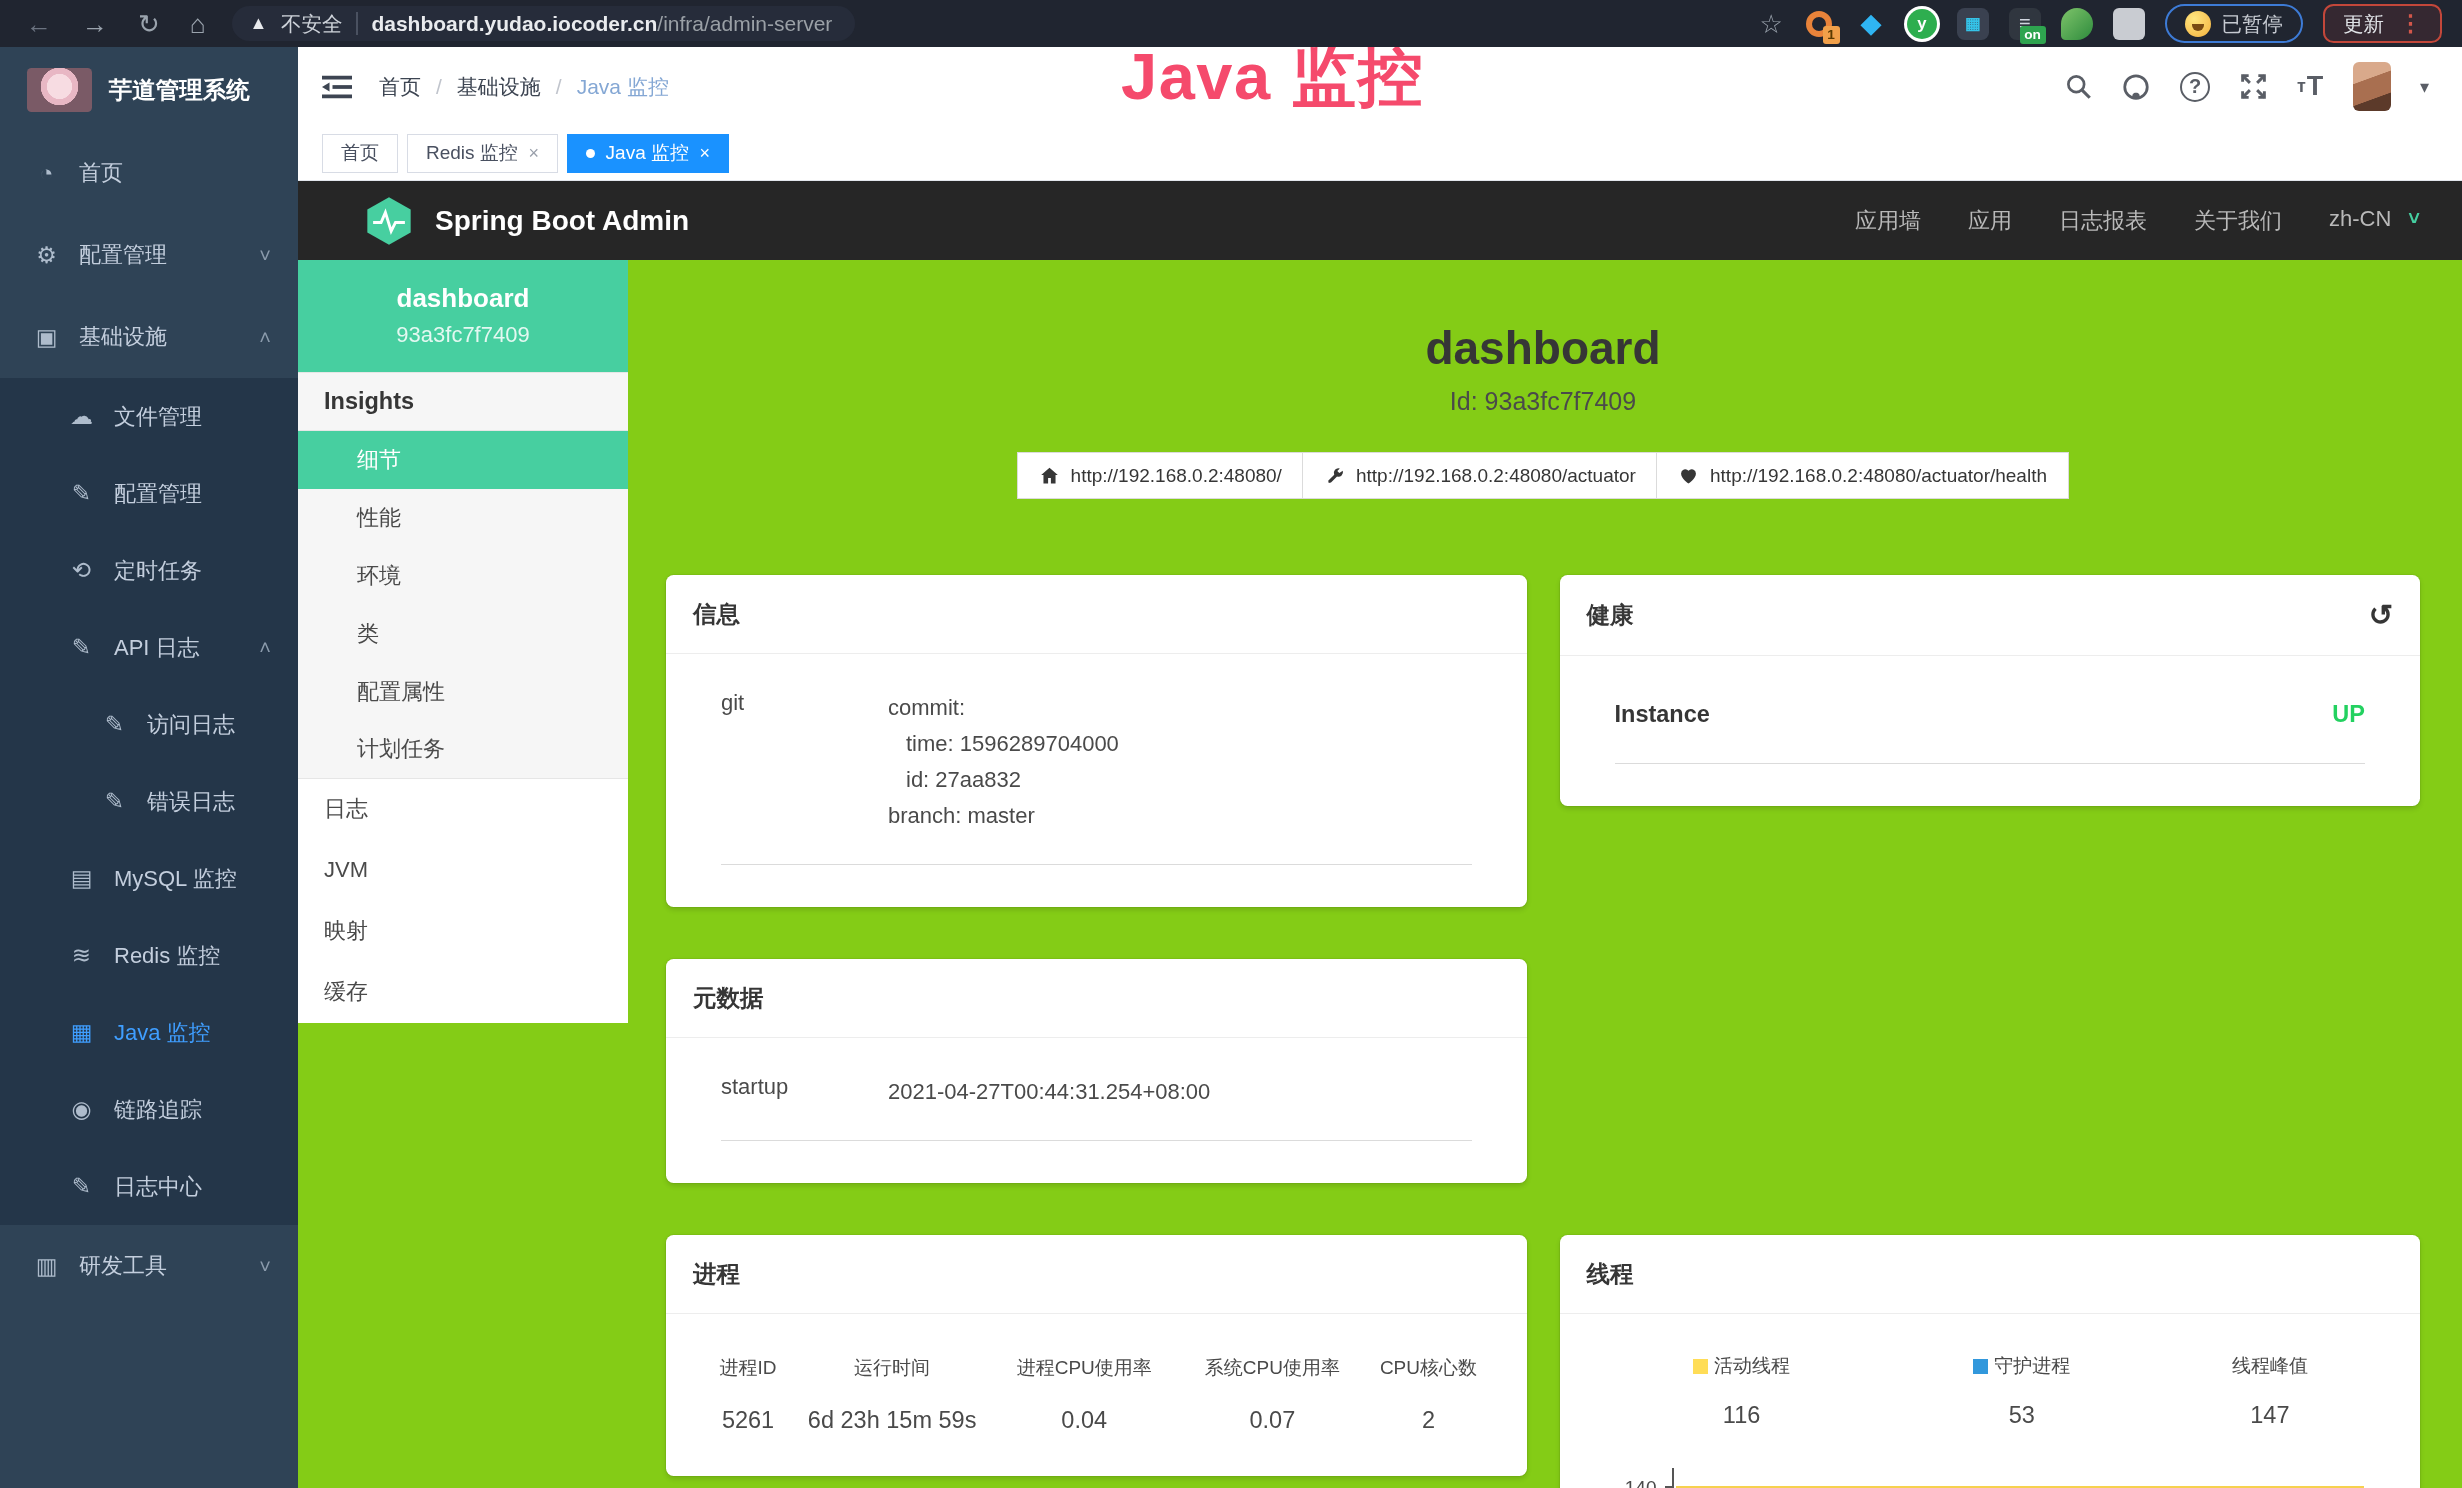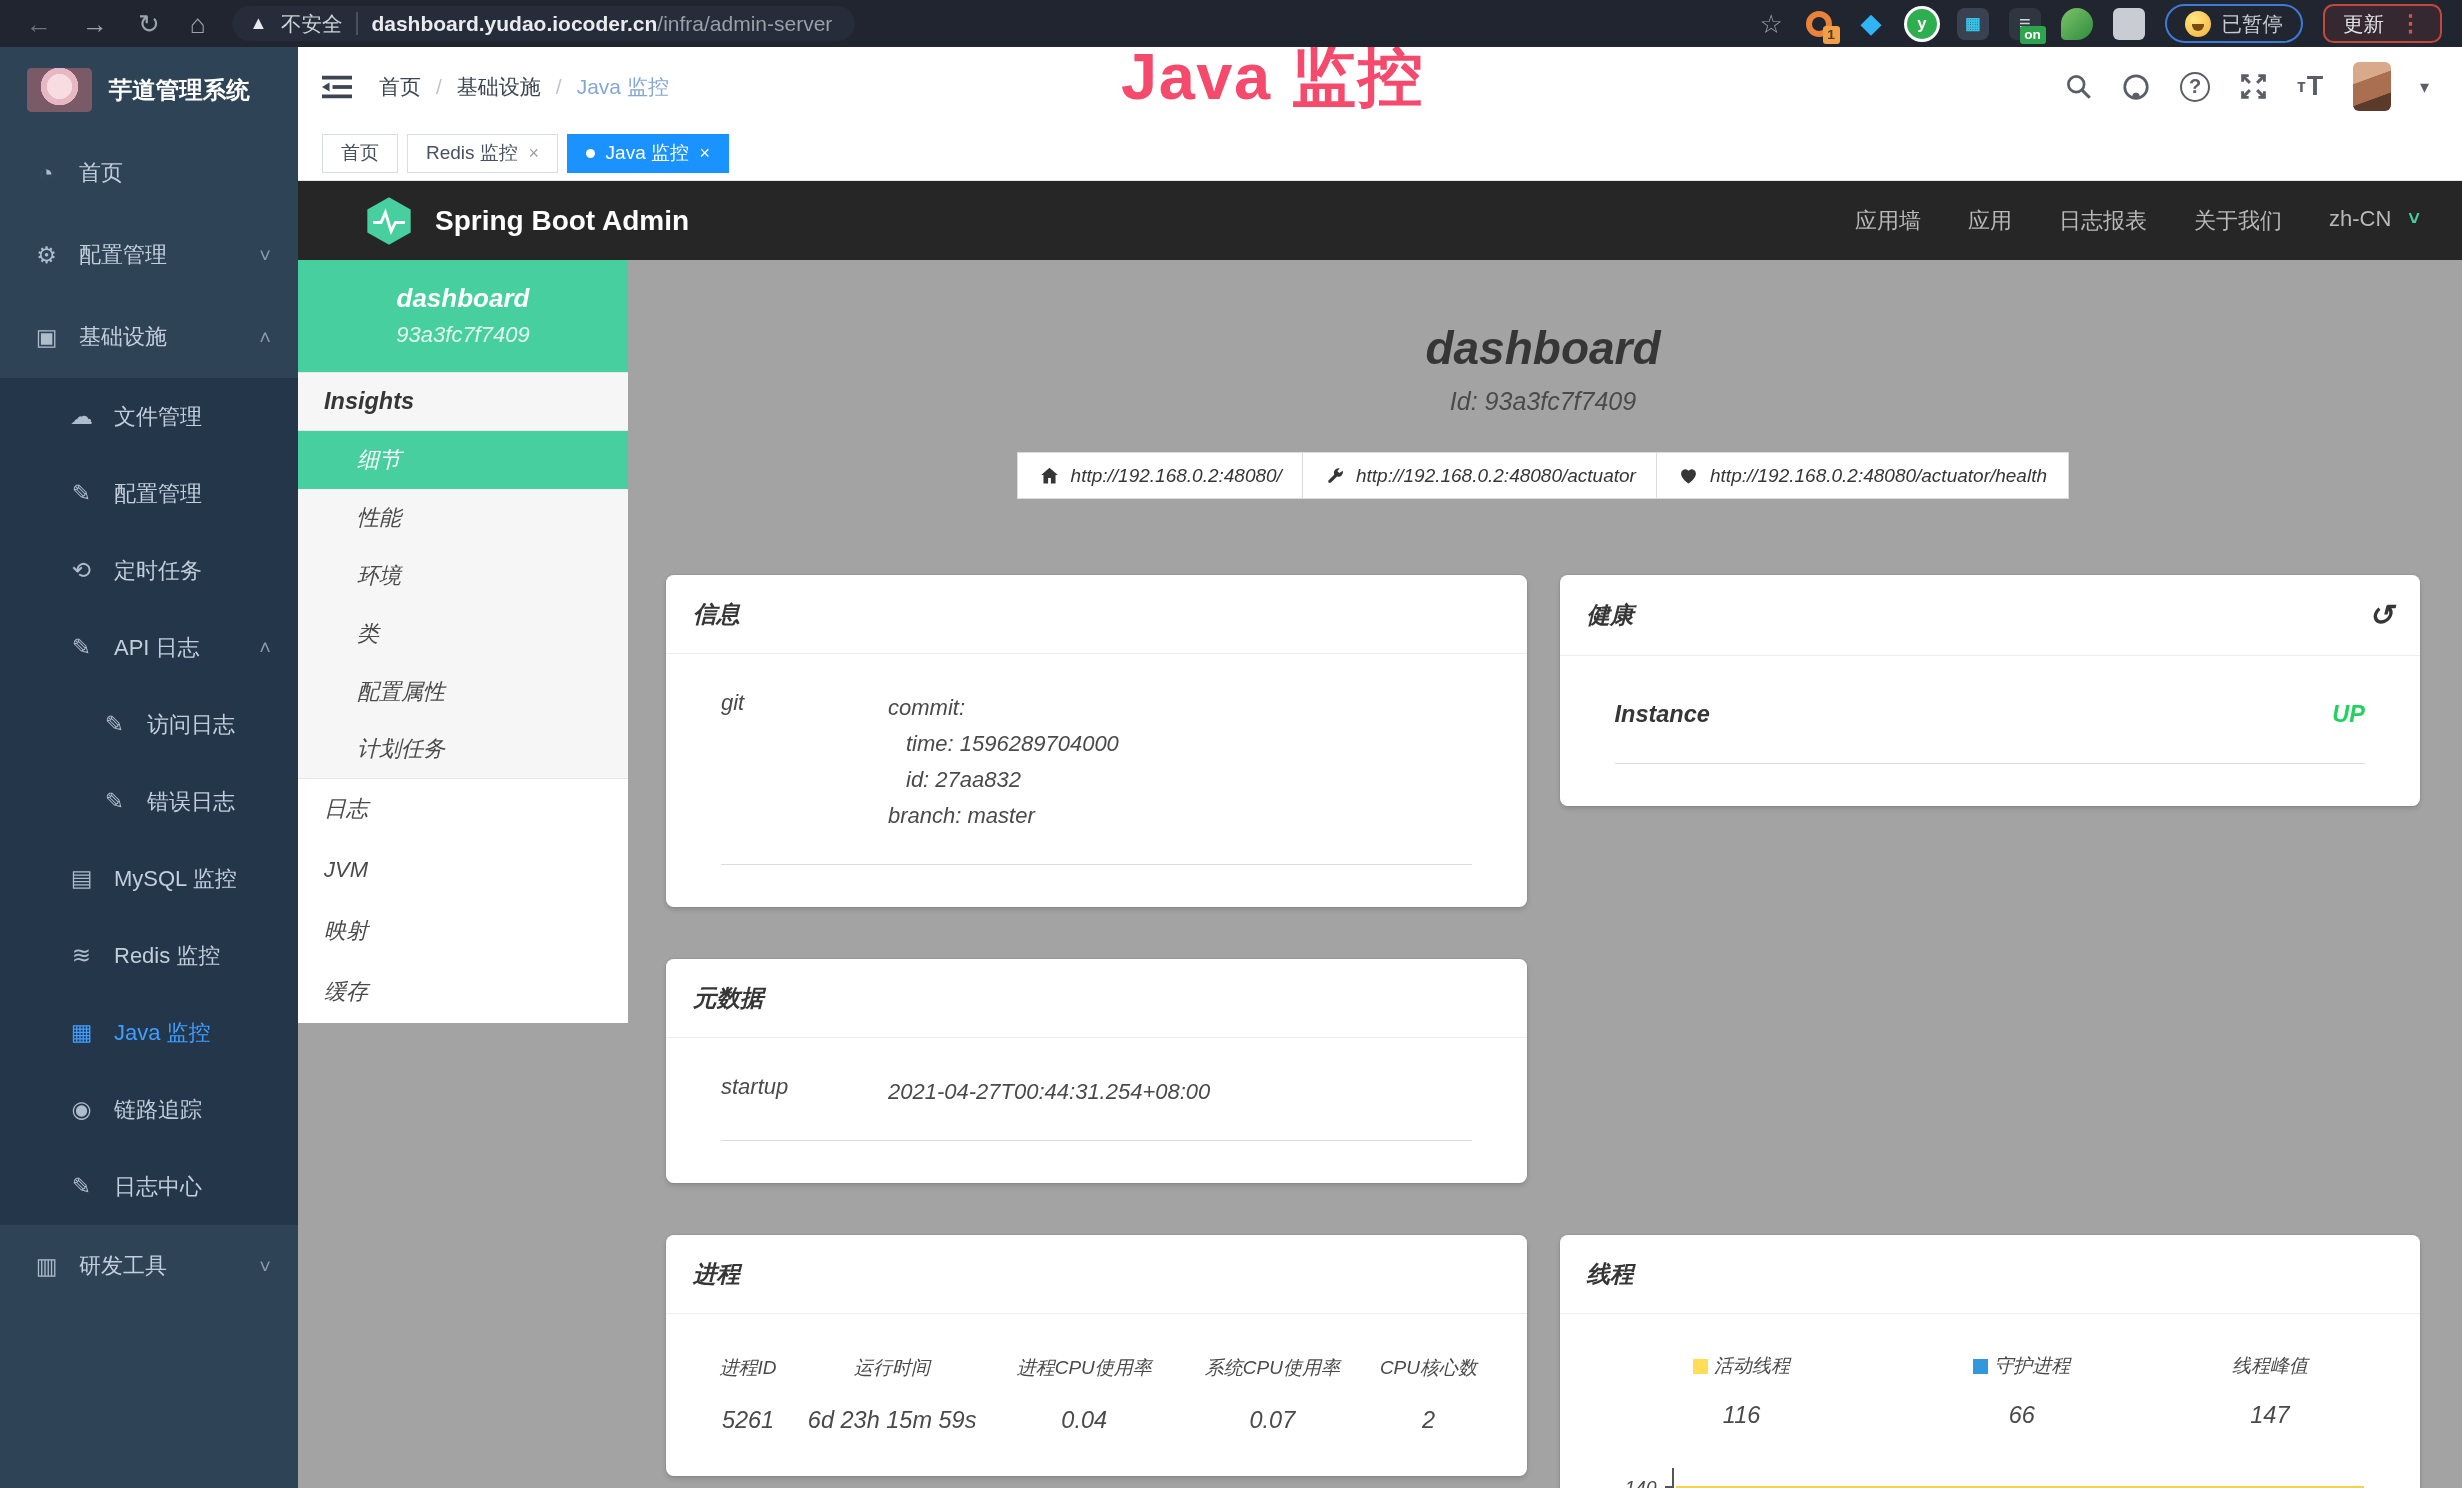--- a/index.html
+++ b/index.html
@@ -94,7 +94,7 @@
   .locale .chev{color:#45d0a1;font-size:20px;font-weight:bold;}
 
   
-  .sba-body{flex:1;display:flex;min-height:0;background:#a3a3a3;font-style:italic;}
+  .sba-body{flex:1;display:flex;min-height:0;background:#84cc16;}
   .sba-sidebar{width:330px;flex-shrink:0;}
   .instance-header{background:#47cfa0;color:#fff;text-align:center;padding:23px 7.6px 24px;}
   .instance-name{font-size:26px;font-weight:bold;}

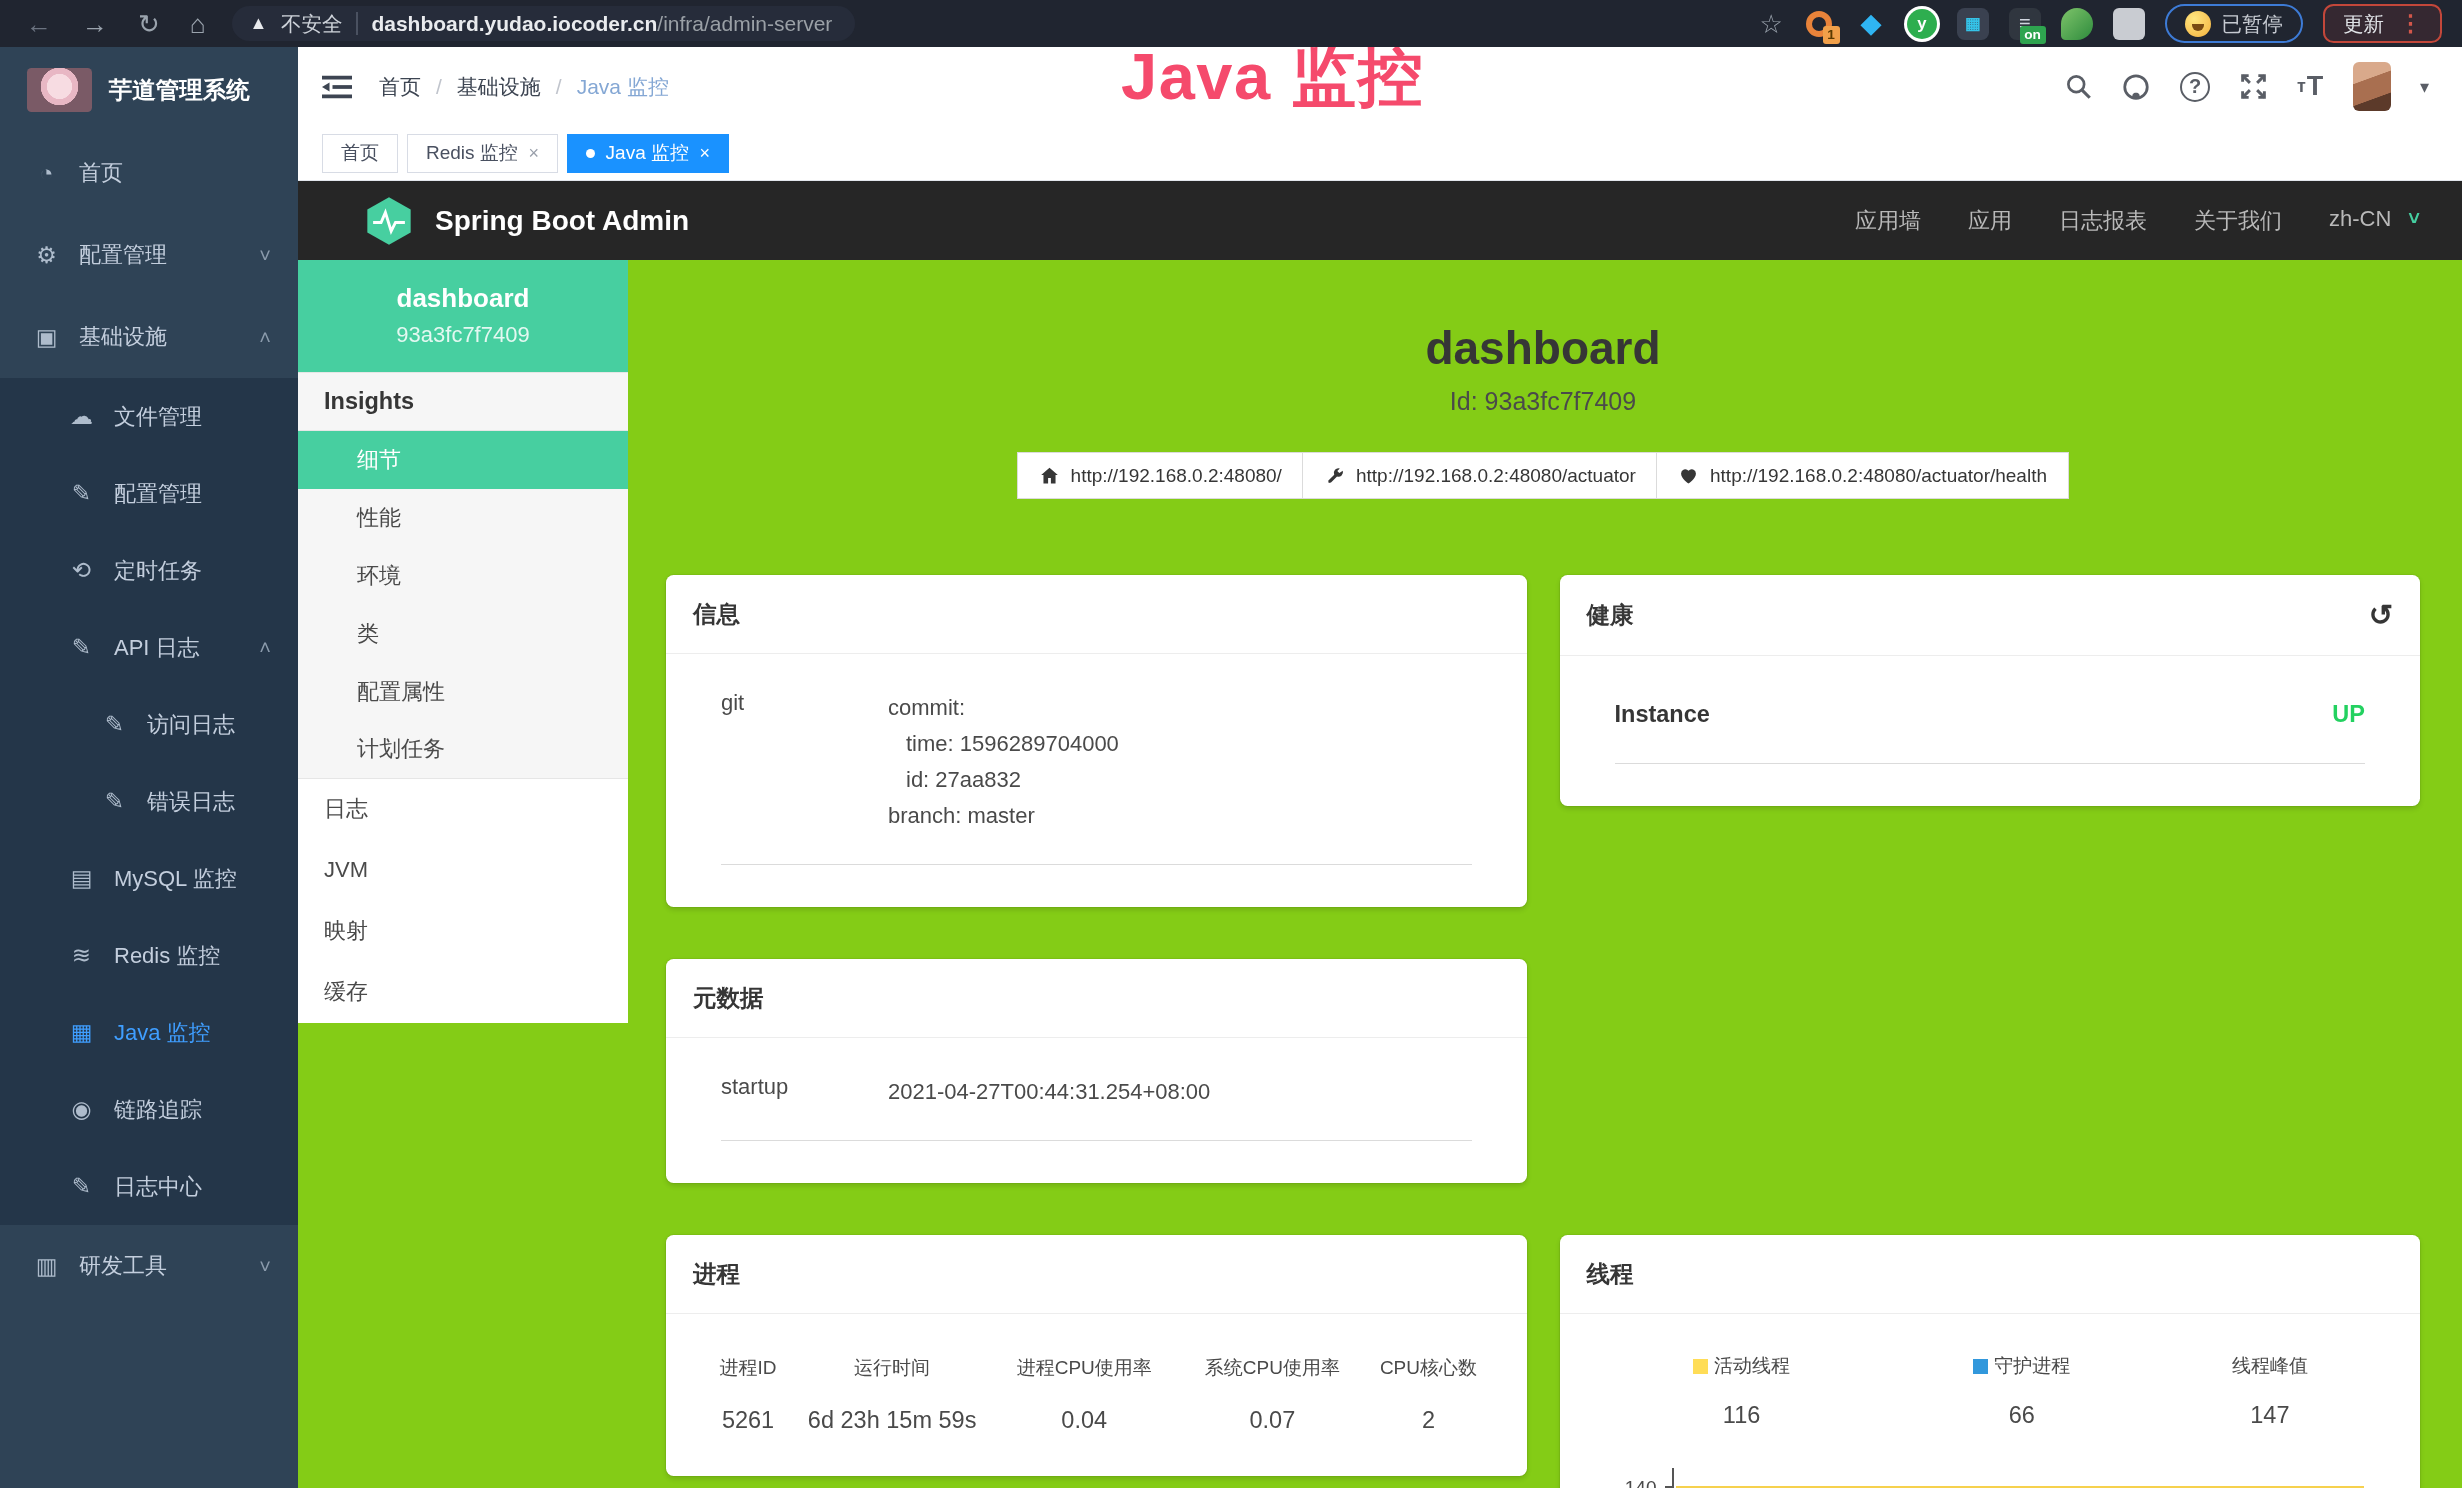--- a/index.html
+++ b/index.html
@@ -481,7 +481,7 @@
                     <span>线程峰值</span>
                   </span>
                 <span class="lg-val">116</span>
-                <span class="lg-val">66</span>
+                <span class="lg-val">53</span>
                 <span class="lg-val">147</span>
               </div>
               <div class="chart">

